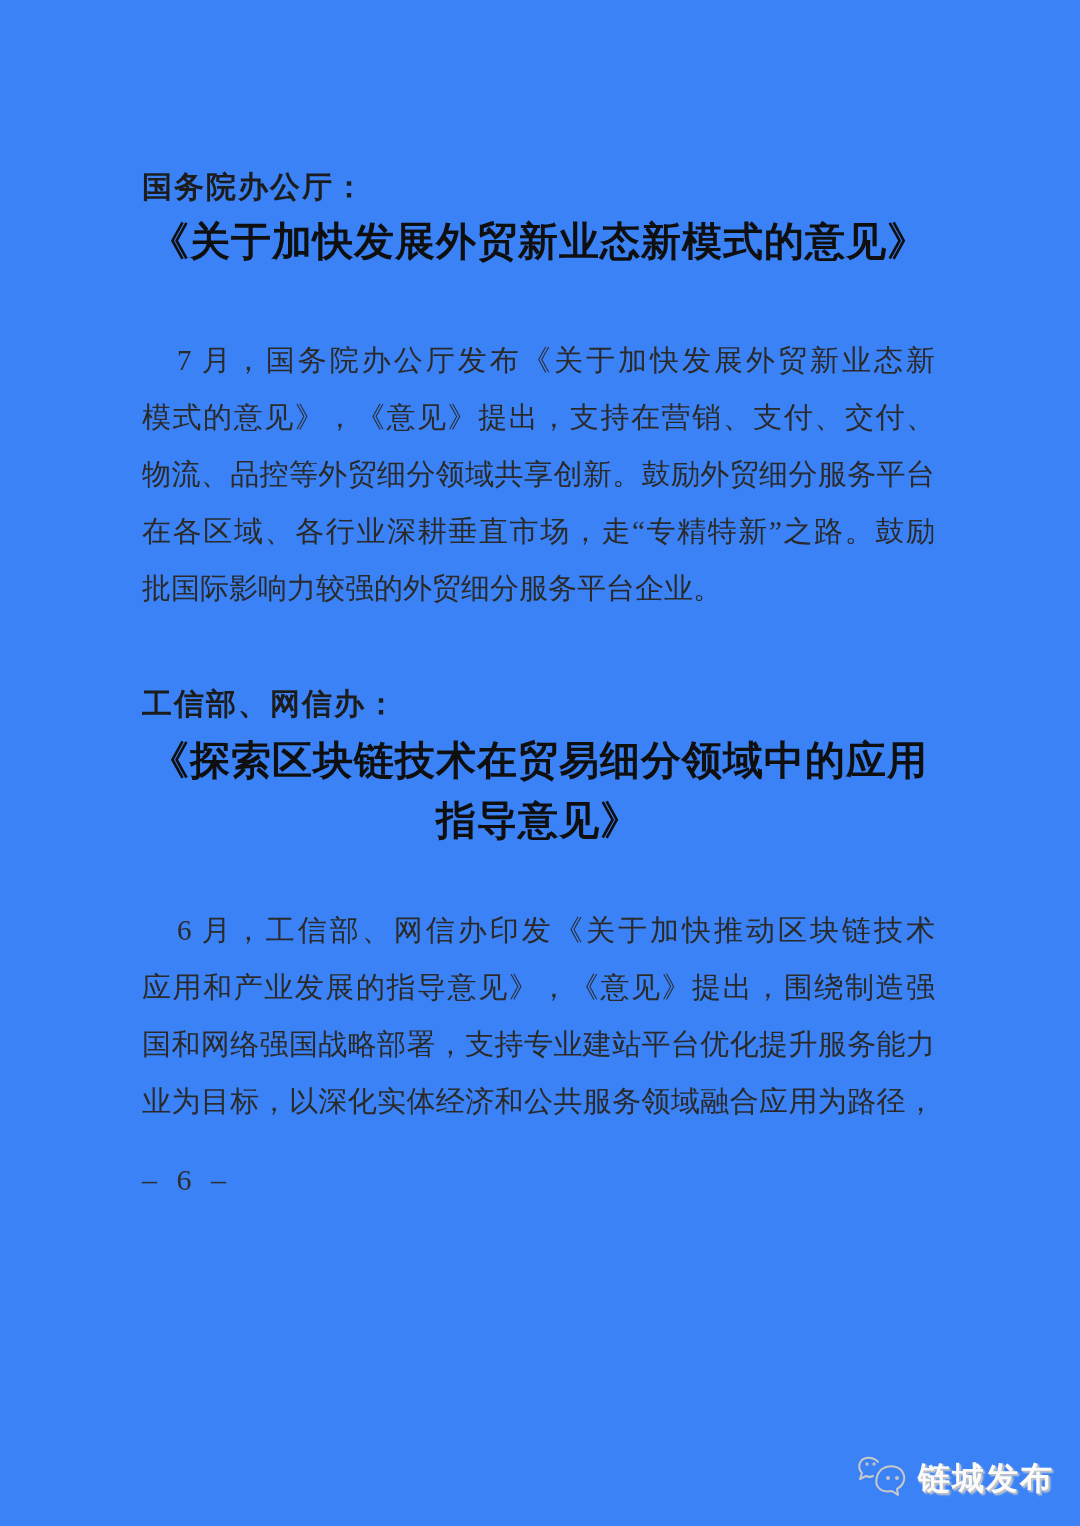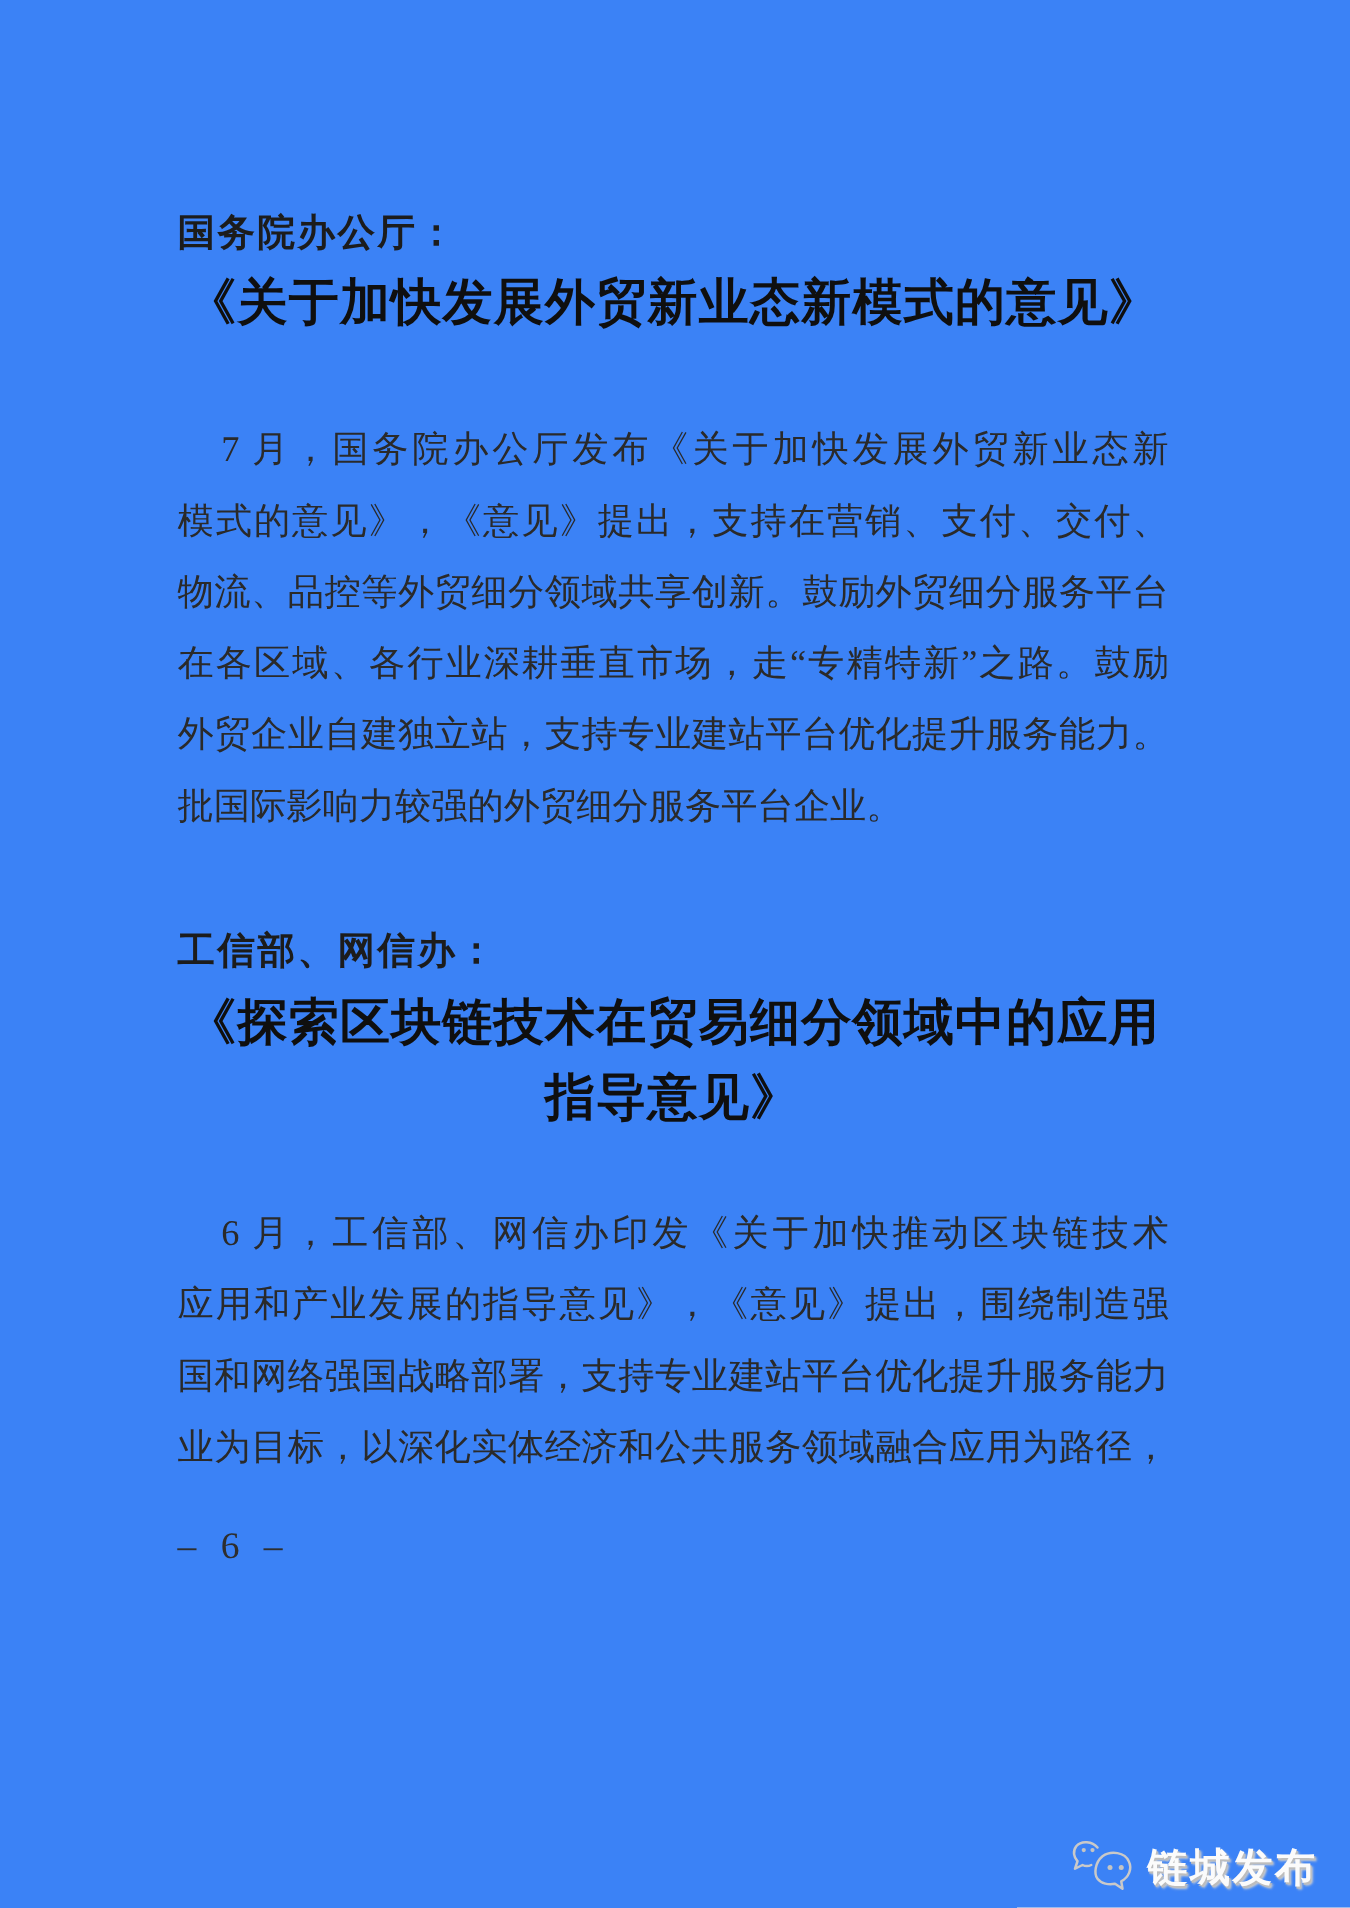--- a/index.html
+++ b/index.html
@@ -107,7 +107,6 @@
         <div class="line">模式的意见》，《意见》提出，支持在营销、支付、交付、</div>
         <div class="line">物流、品控等外贸细分领域共享创新。鼓励外贸细分服务平台</div>
         <div class="line">在各区域、各行业深耕垂直市场，走“专精特新”之路。鼓励</div>
-        <div class="line">外贸企业自建独立站，支持专业建站平台优化提升服务能力。</div>
         <div class="line last">批国际影响力较强的外贸细分服务平台企业。</div>
       </div>
   </section>

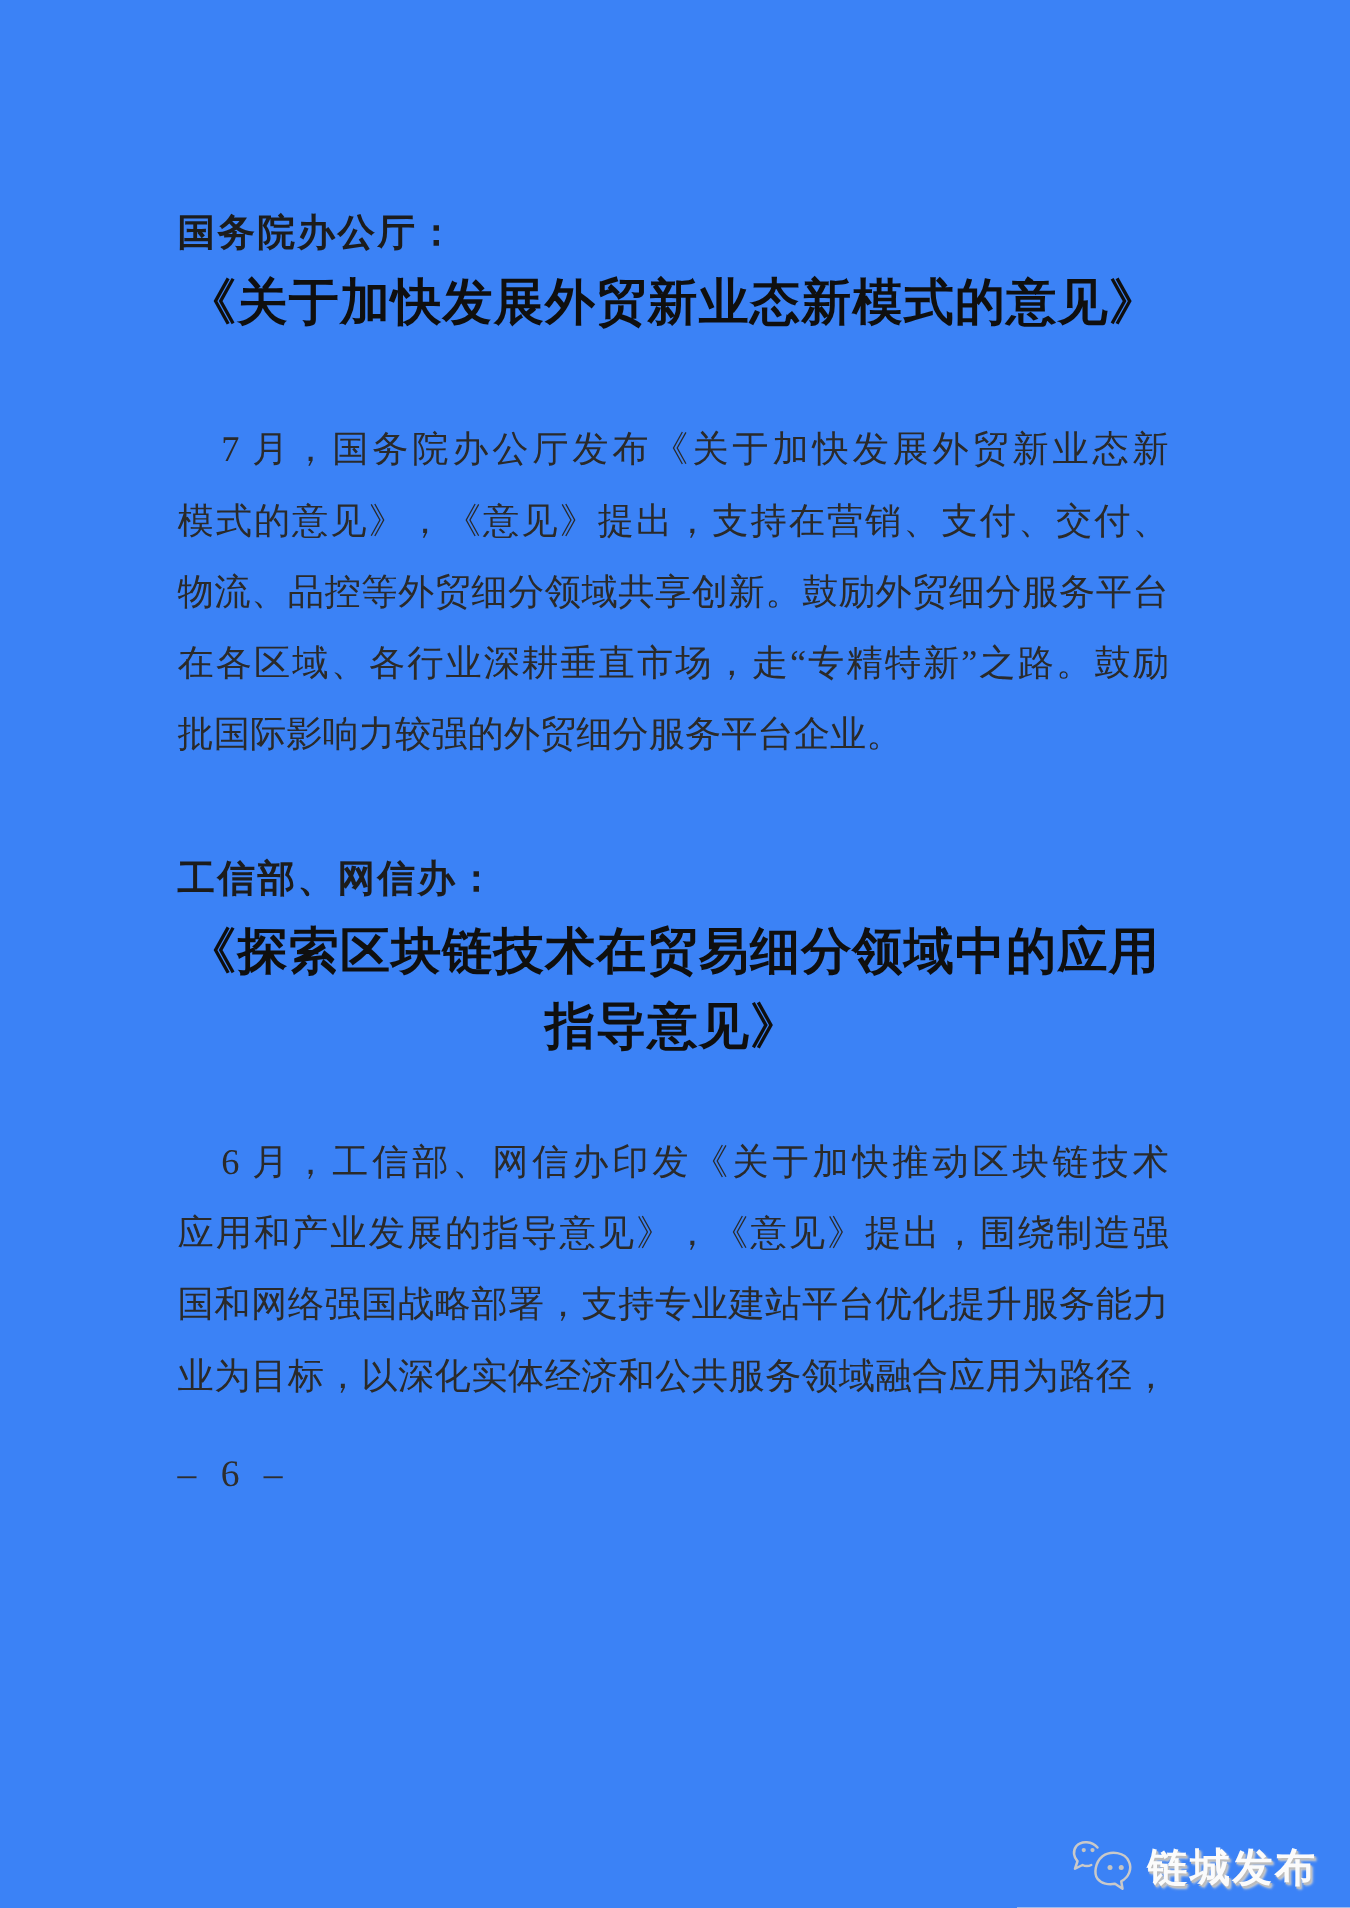--- a/index.html
+++ b/index.html
@@ -74,7 +74,7 @@
   .watermark {
     position: absolute;
     right: 26px;
-    bottom: 4px;
+    bottom: 20px;
     display: flex;
     align-items: center;
     gap: 5px;

